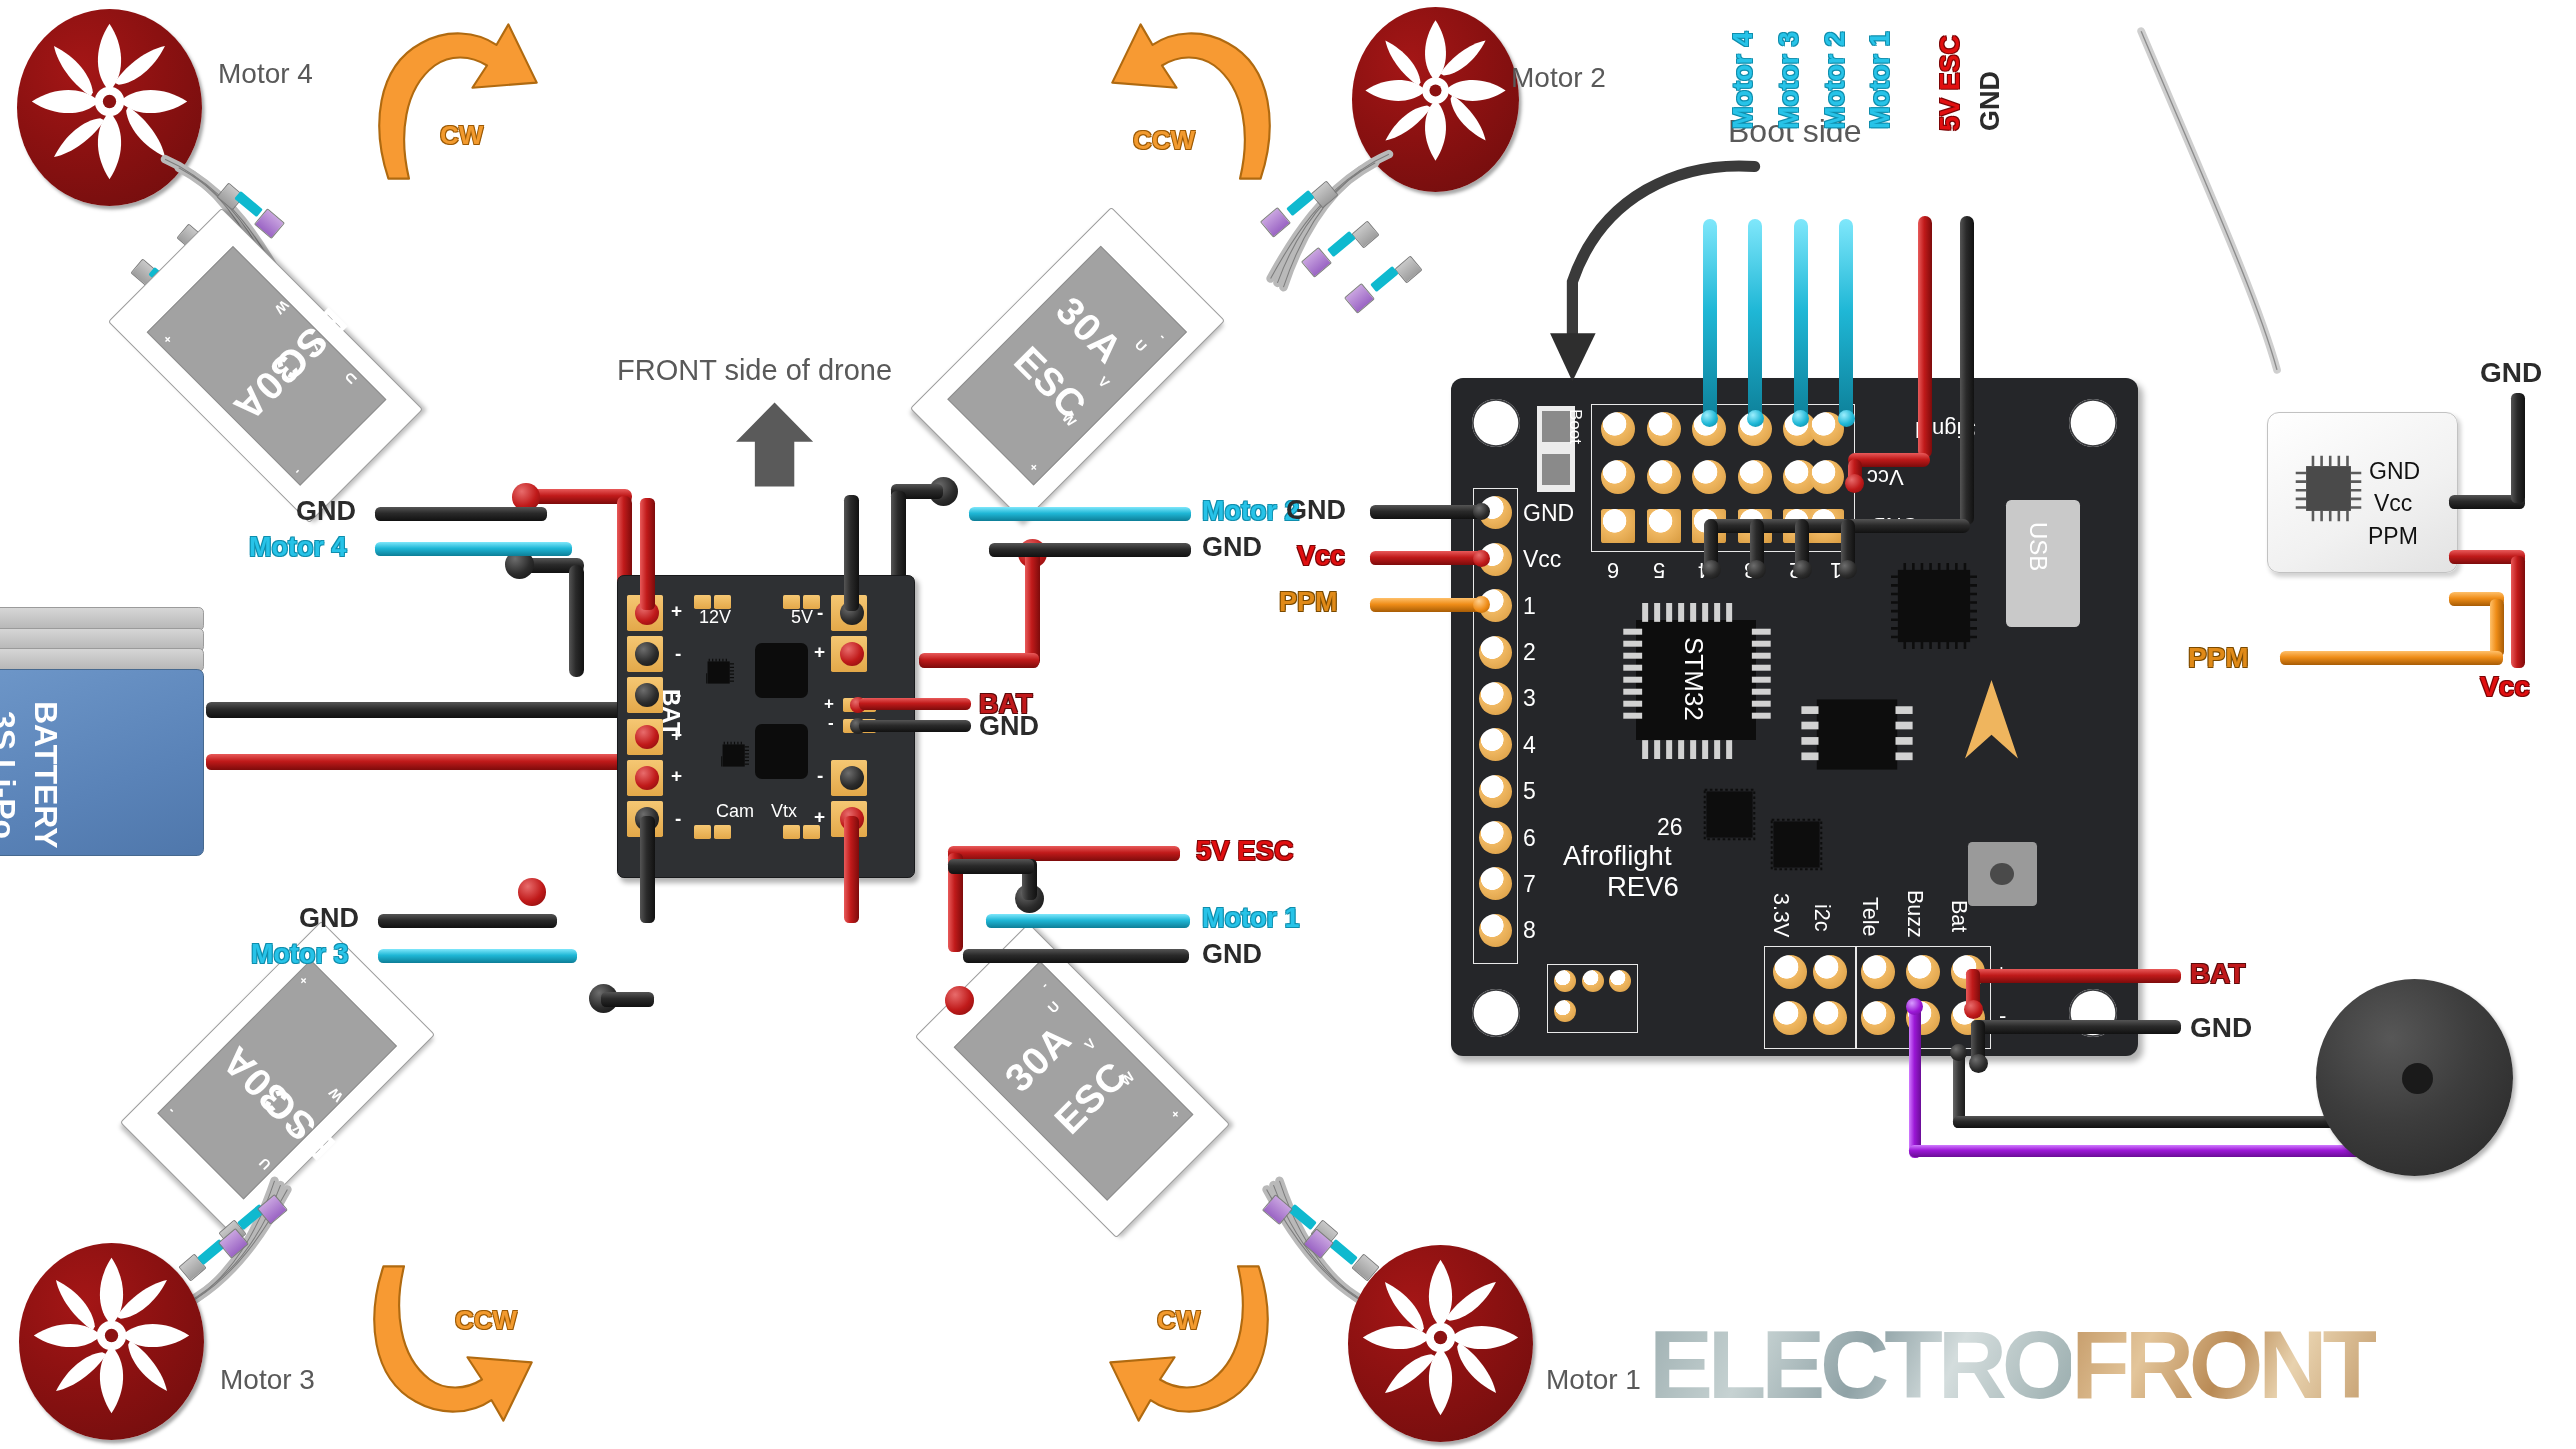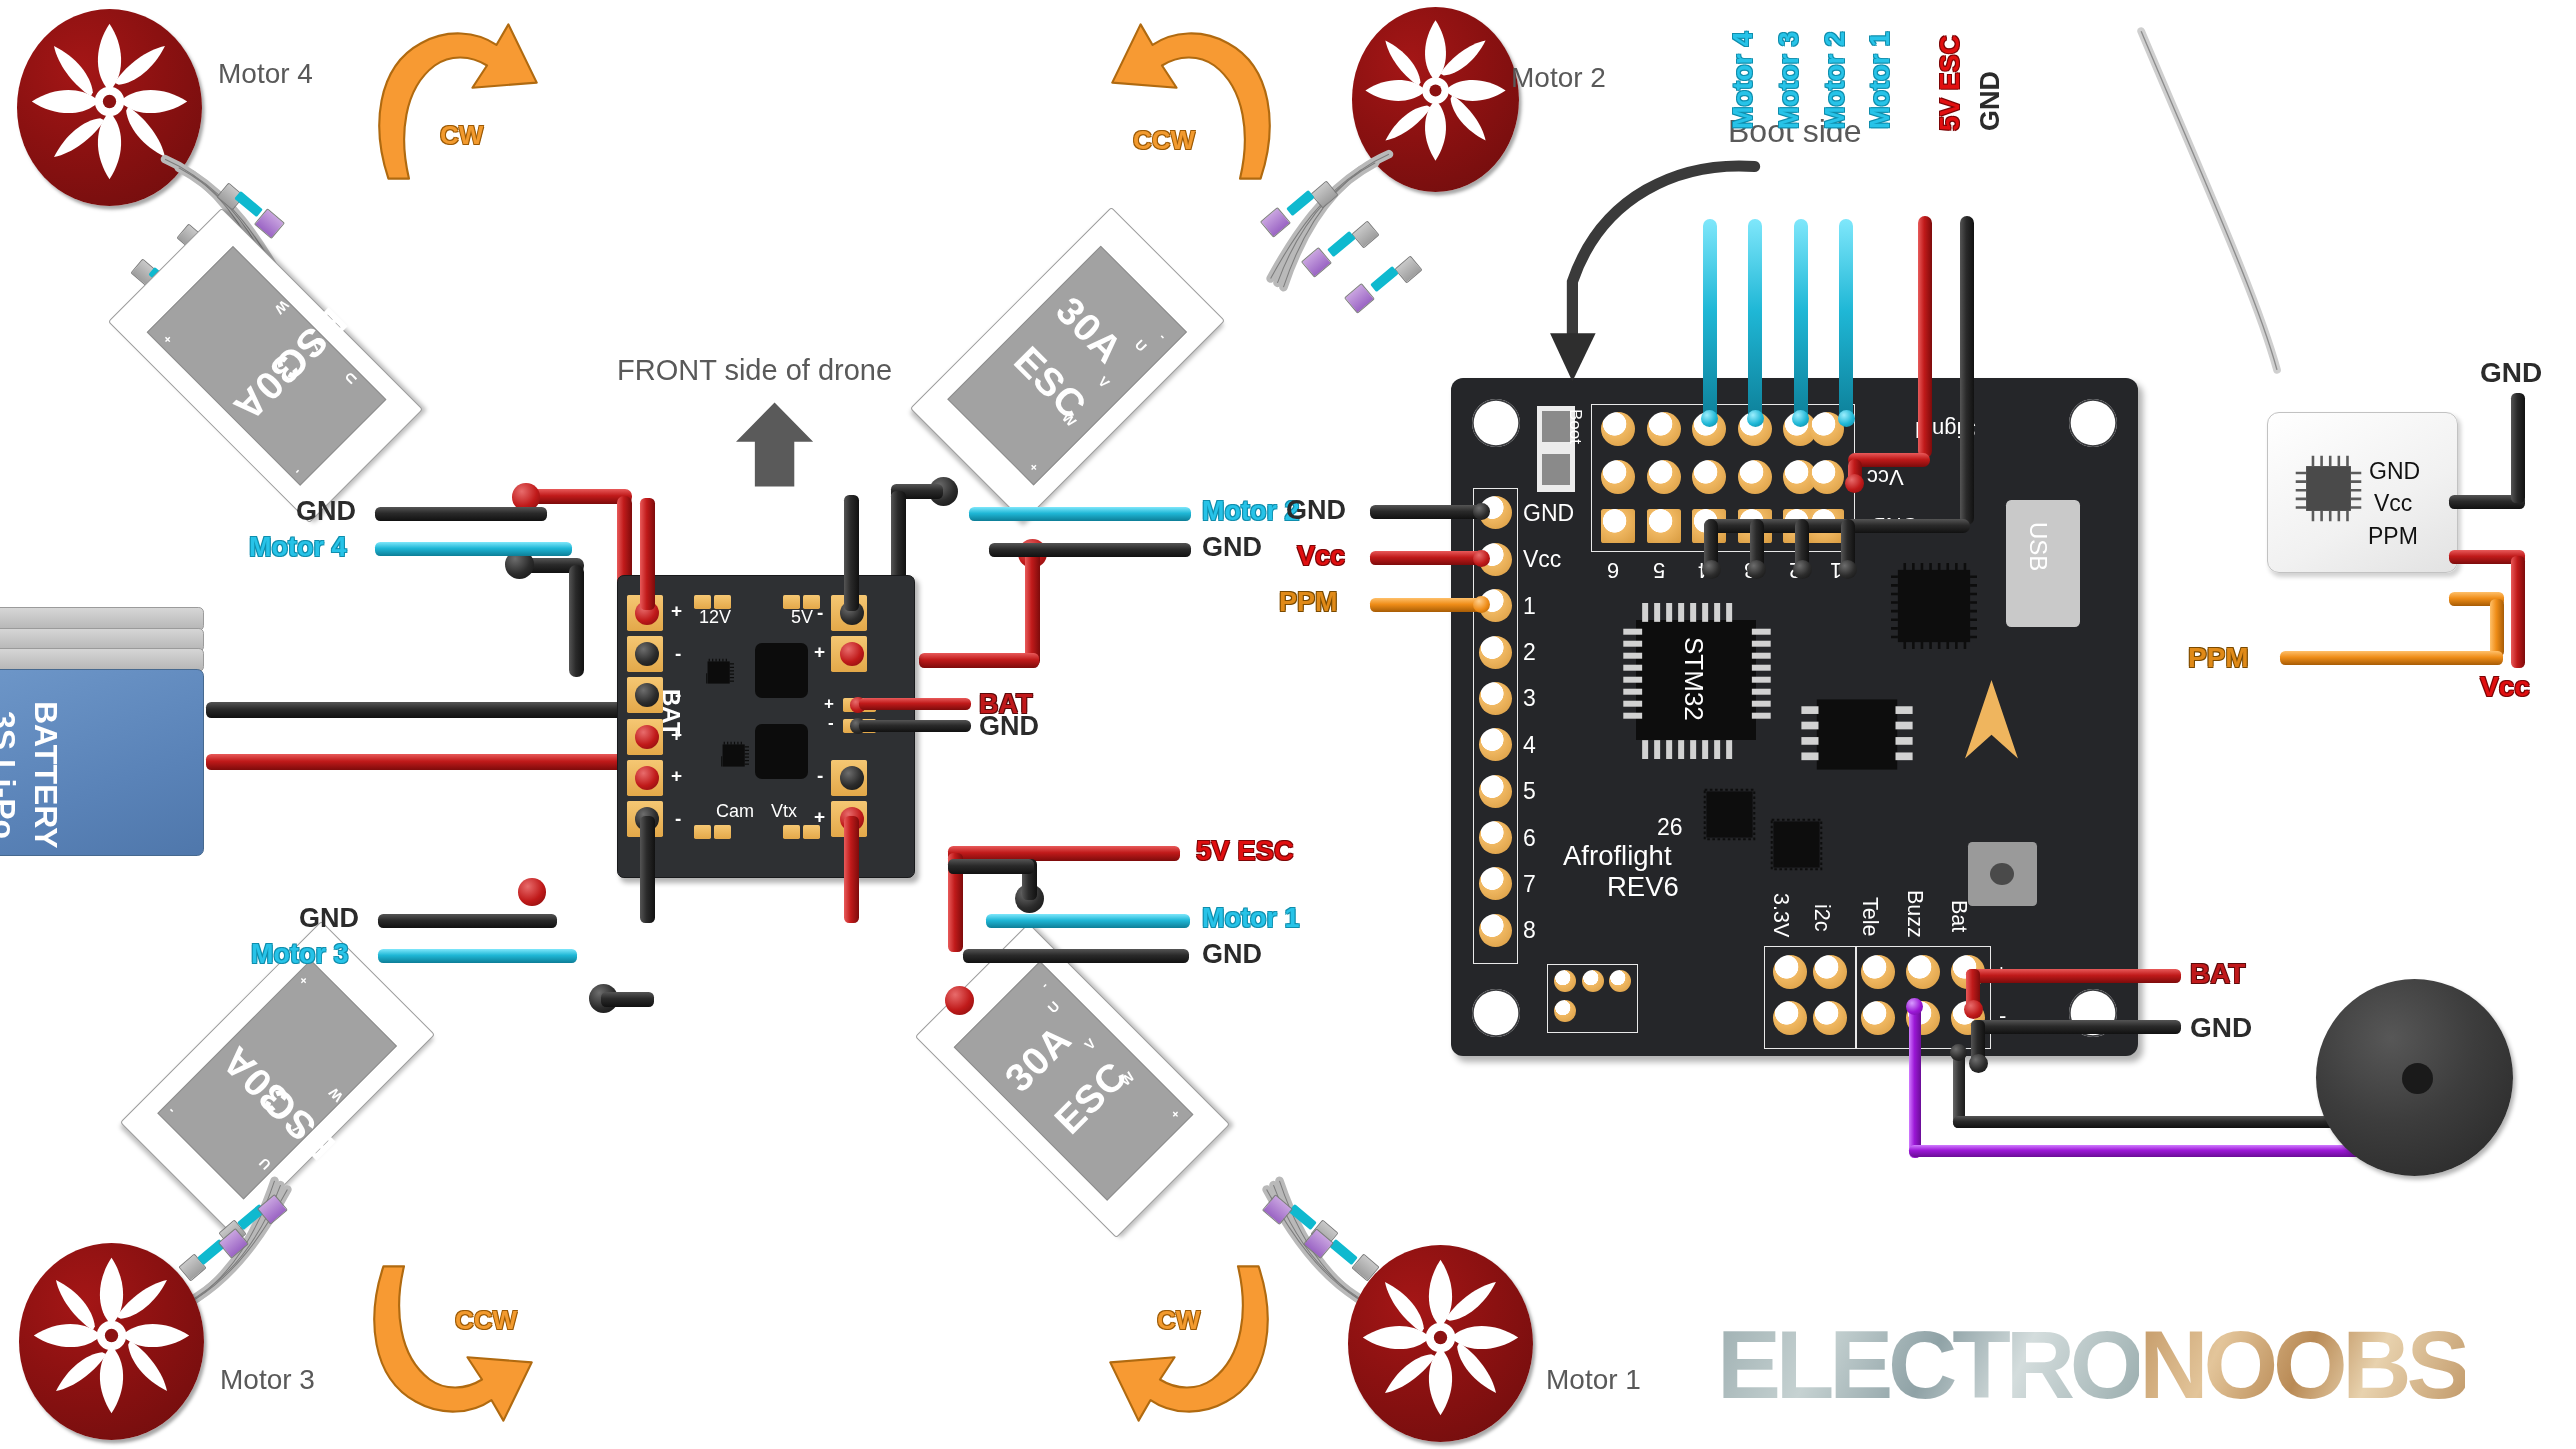--- a/index.html
+++ b/index.html
@@ -795,7 +795,7 @@
   <div class="wire w-orange" style="left:2280px;top:651px;width:223px;height:13.7px;"></div>
   <div class="lbl lbl-ppm" style="left:2188px;top:642px;font-size:28px;">PPM</div>
 
-  <div id="logo" style="left:1717px;top:1322px;">
+  <div id="logo" style="left:1649px;top:1322px;">
     <span class="logo-a" style="font-size:96px;">ELECTRO</span>
     <span class="logo-b" style="font-size:96px;">NOOBS</span>
   </div>

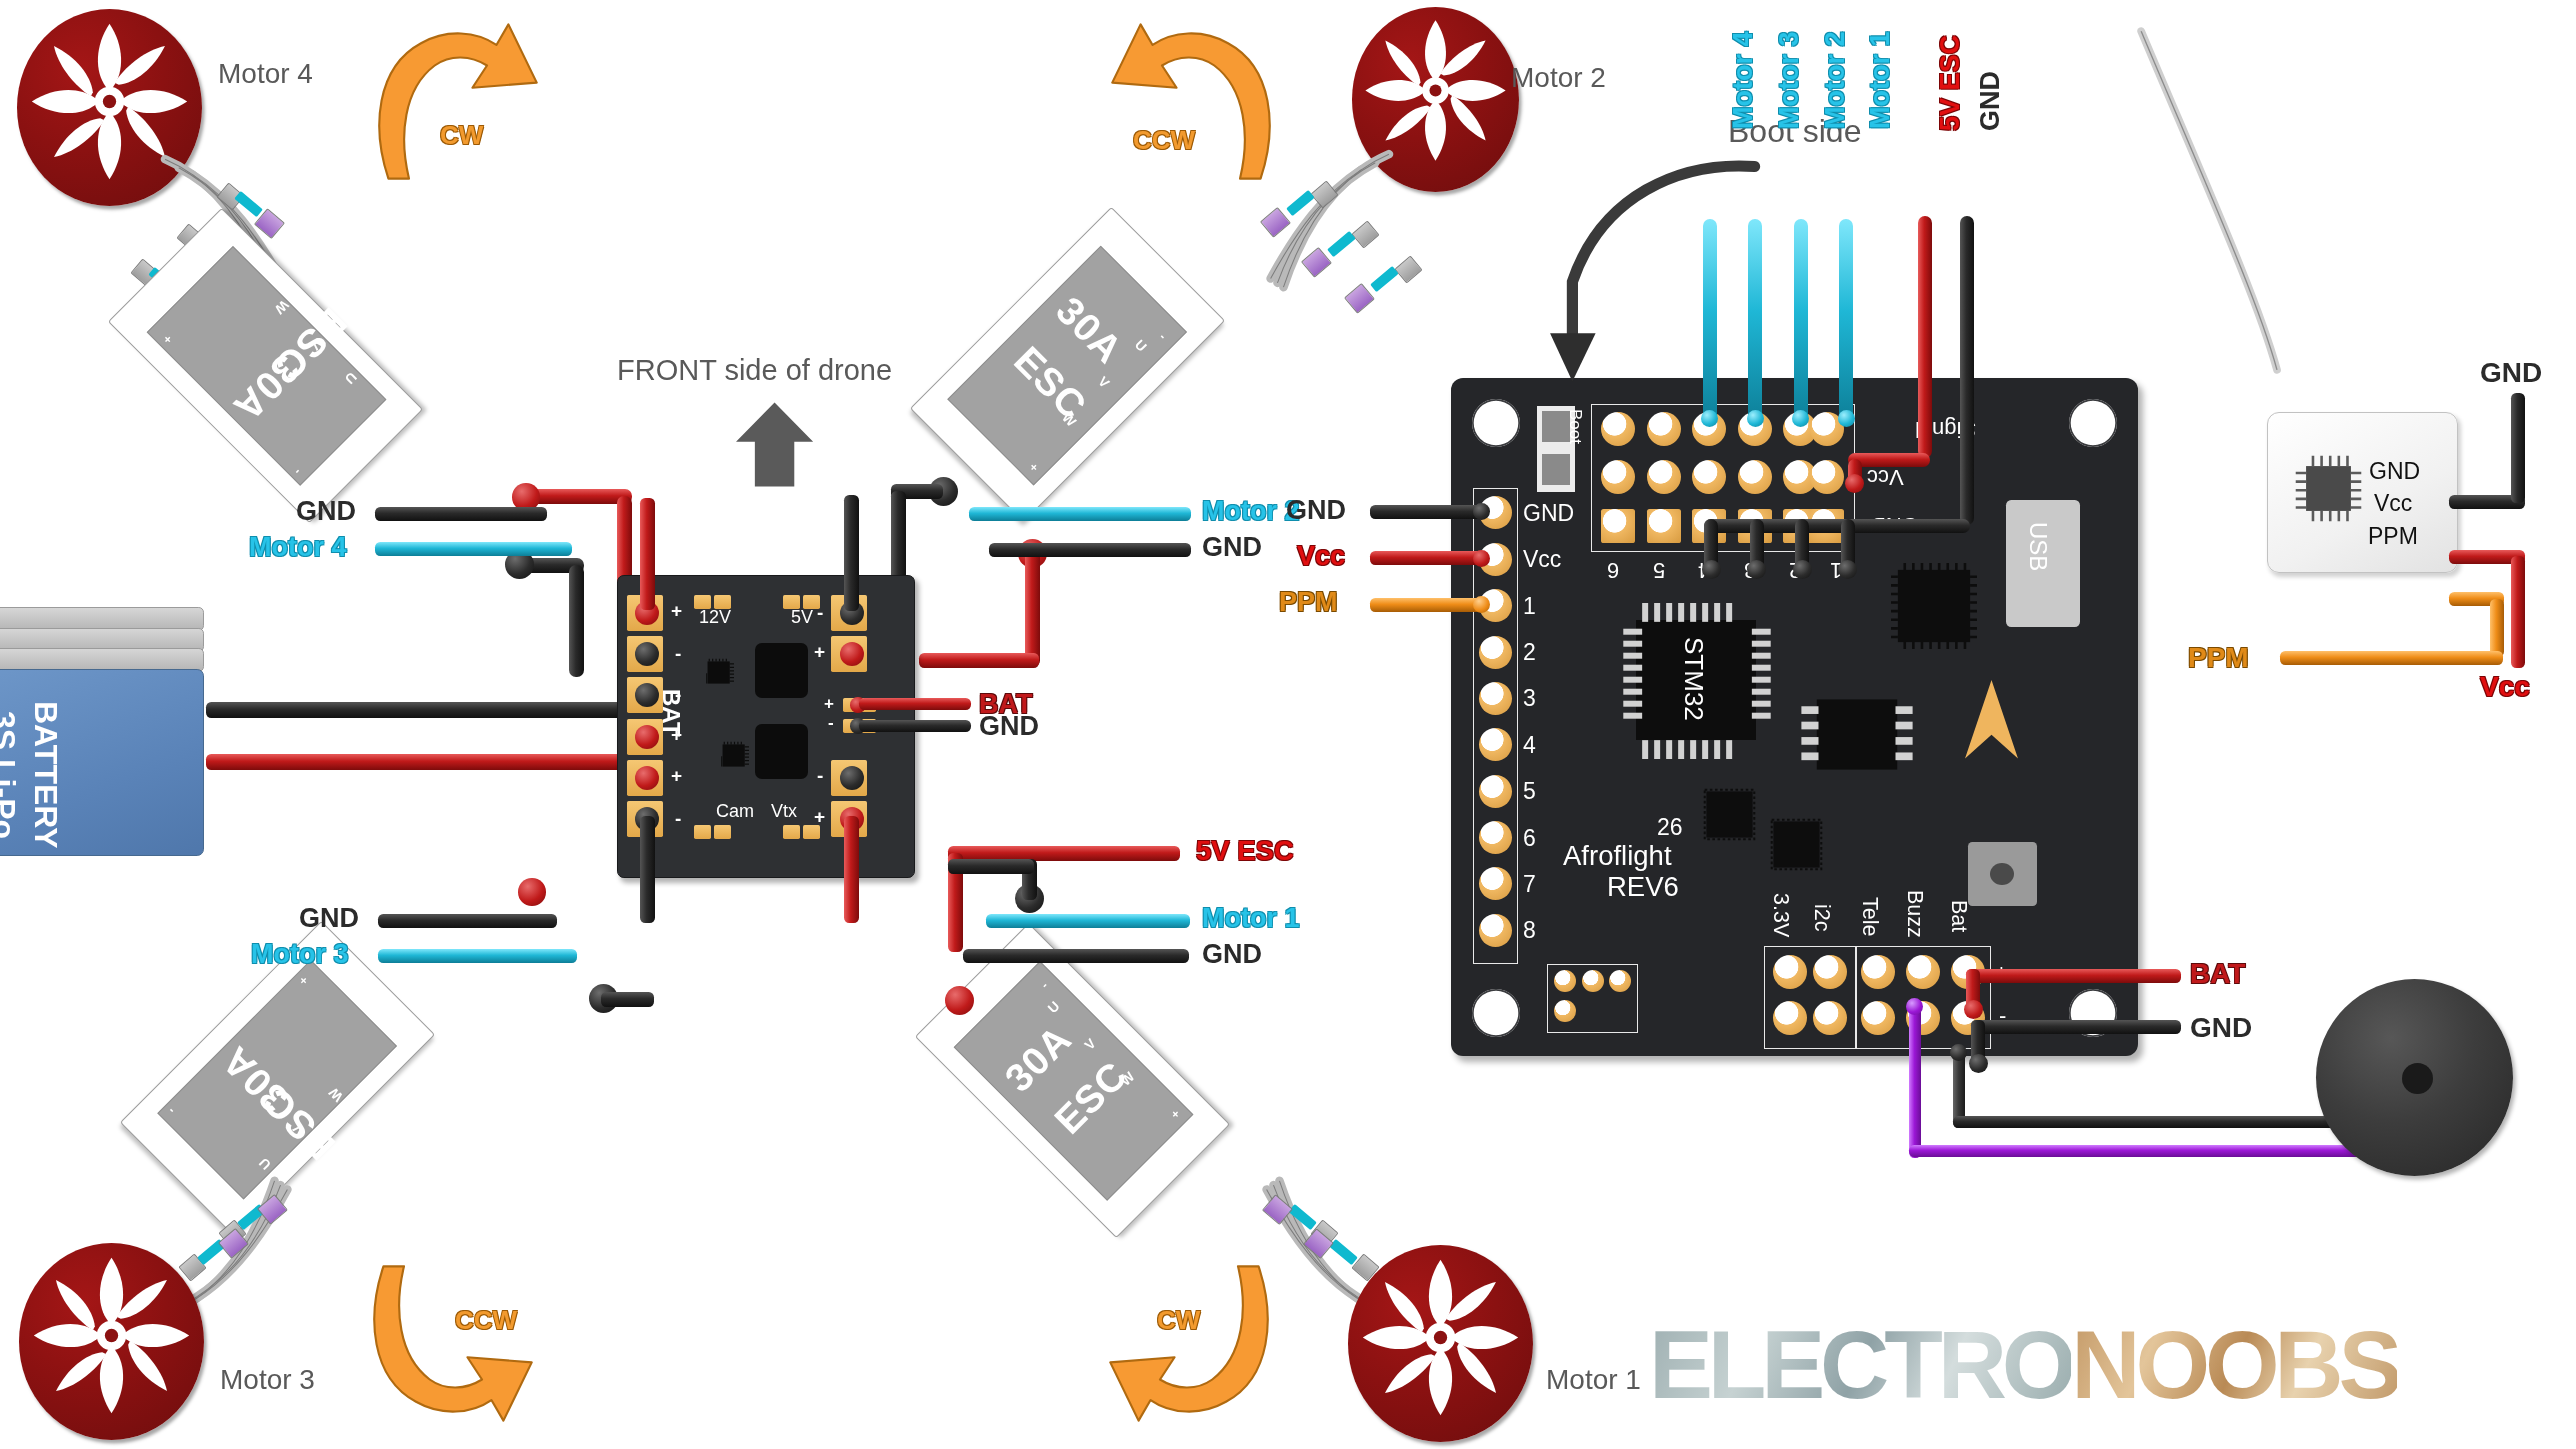--- a/index.html
+++ b/index.html
@@ -797,7 +797,7 @@
 
   <div id="logo" style="left:1649px;top:1322px;">
     <span class="logo-a" style="font-size:96px;">ELECTRO</span>
-    <span class="logo-b" style="font-size:96px;">NOOBS</span>
+    <span class="logo-b" style="font-size:96px;">FRONT</span>
   </div>
 
 </div>

